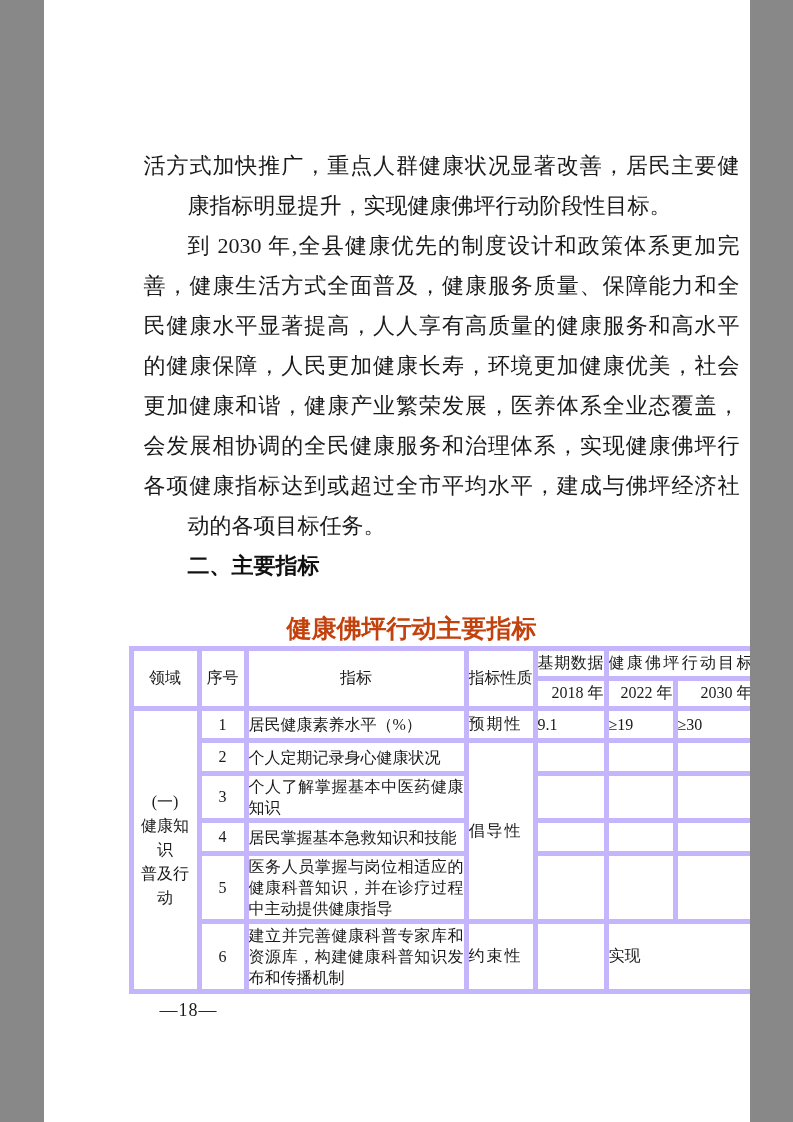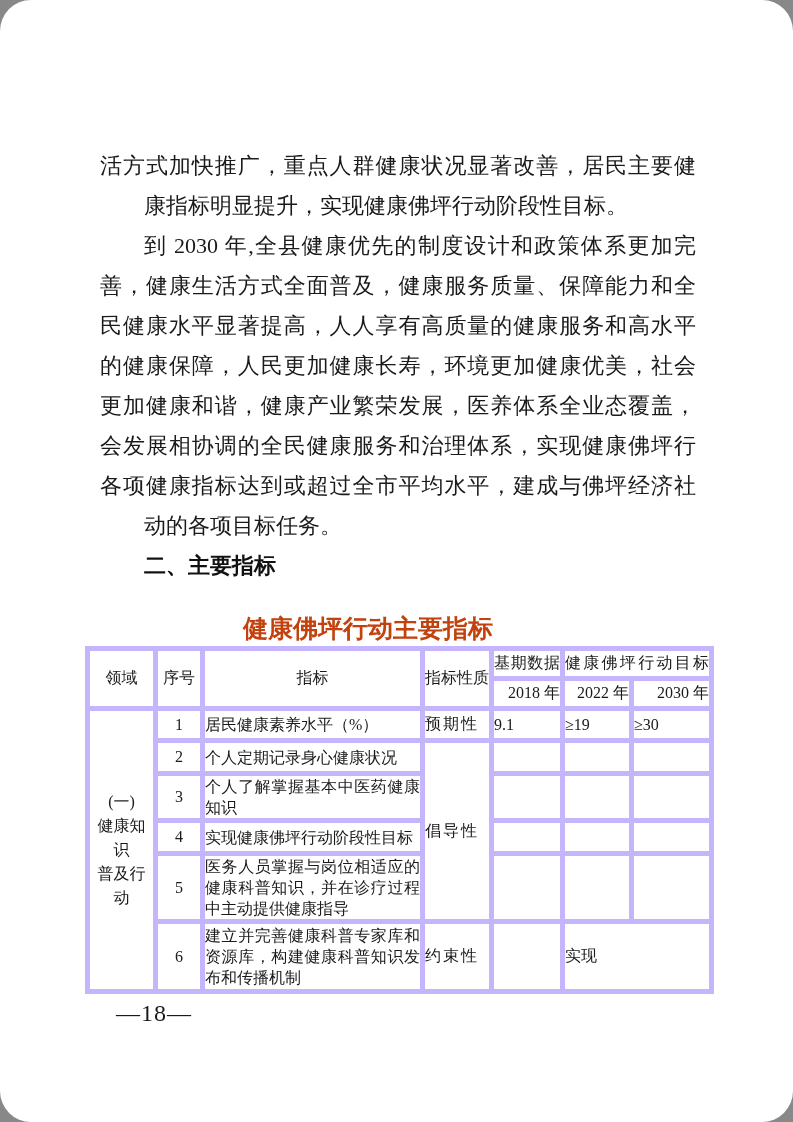--- a/index.html
+++ b/index.html
@@ -5,14 +5,13 @@
   html,body { margin:0; padding:0; background:#888; }
   .page {
     position: relative;
-    width: 793px;
+    width: 706px;
     height: 1122px;
     margin: 0 auto;
     background: #ffffff;
     color: #1a1a1a;
     font-family: "Liberation Serif", "DejaVu Serif", serif;
     overflow: hidden;
-    border-radius: 31px;
   }
 
   

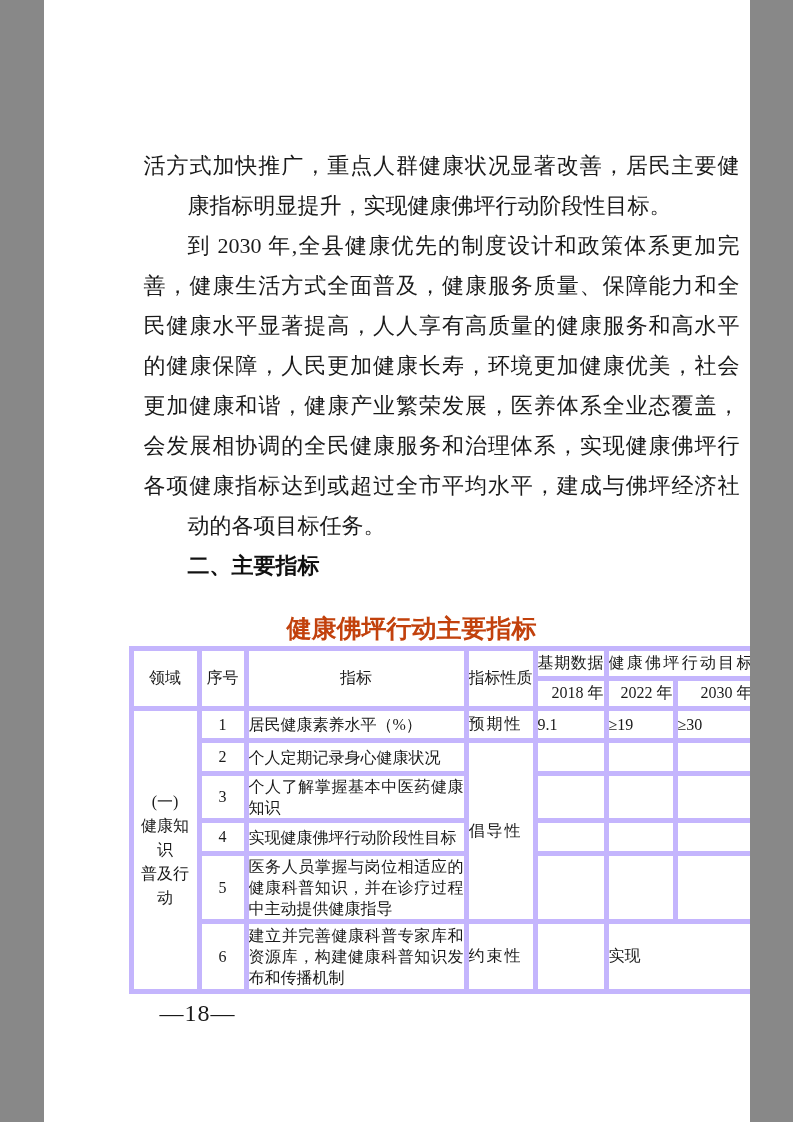--- a/index.html
+++ b/index.html
@@ -185,7 +185,7 @@
 
       <tr style="height:33px">
         <td class="no-cell">4</td>
-        <td class="ind-cell">实现健康佛坪行动阶段性目标</td>
+        <td class="ind-cell">居民掌握基本急救知识和技能</td>
         <td class="val-cell"></td>
         <td class="val-cell"></td>
         <td class="val-cell"></td>

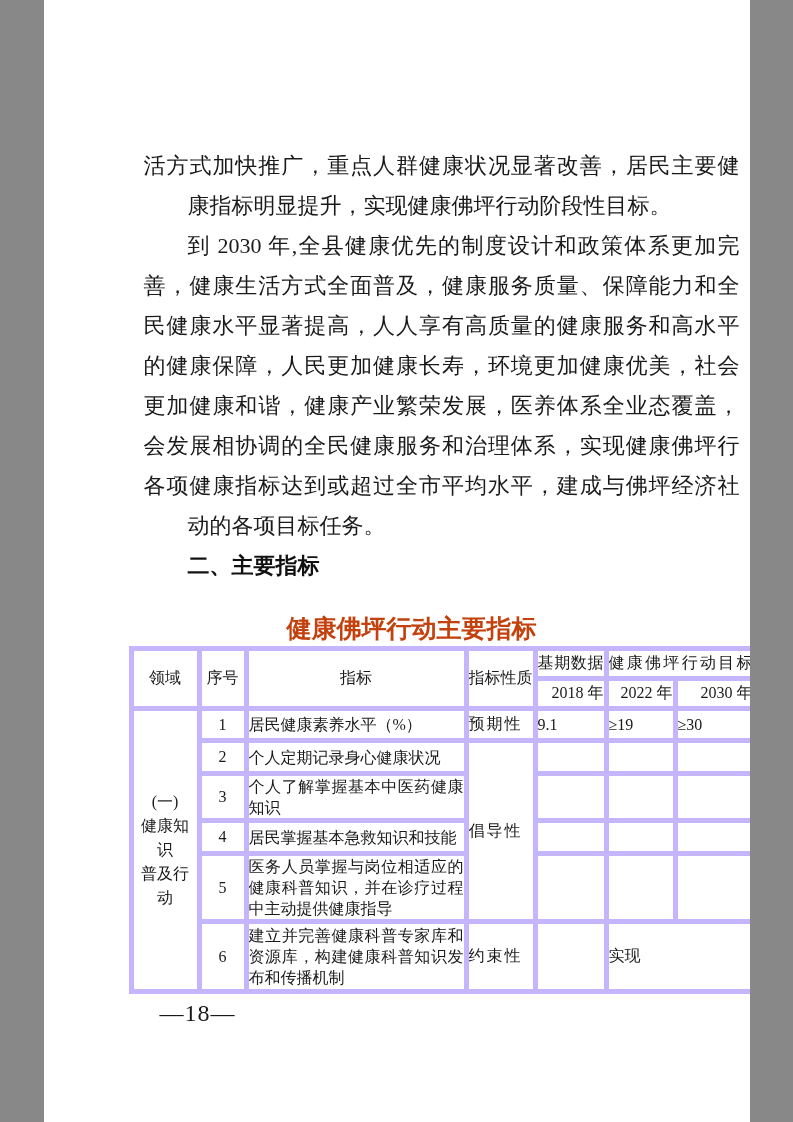--- a/index.html
+++ b/index.html
@@ -102,7 +102,7 @@
     position: absolute;
     left: 116px;
     top: 1000px;
-    font-size: 24px;
+    font-size: 18px;
     letter-spacing: 1px;
   }
 </style>

